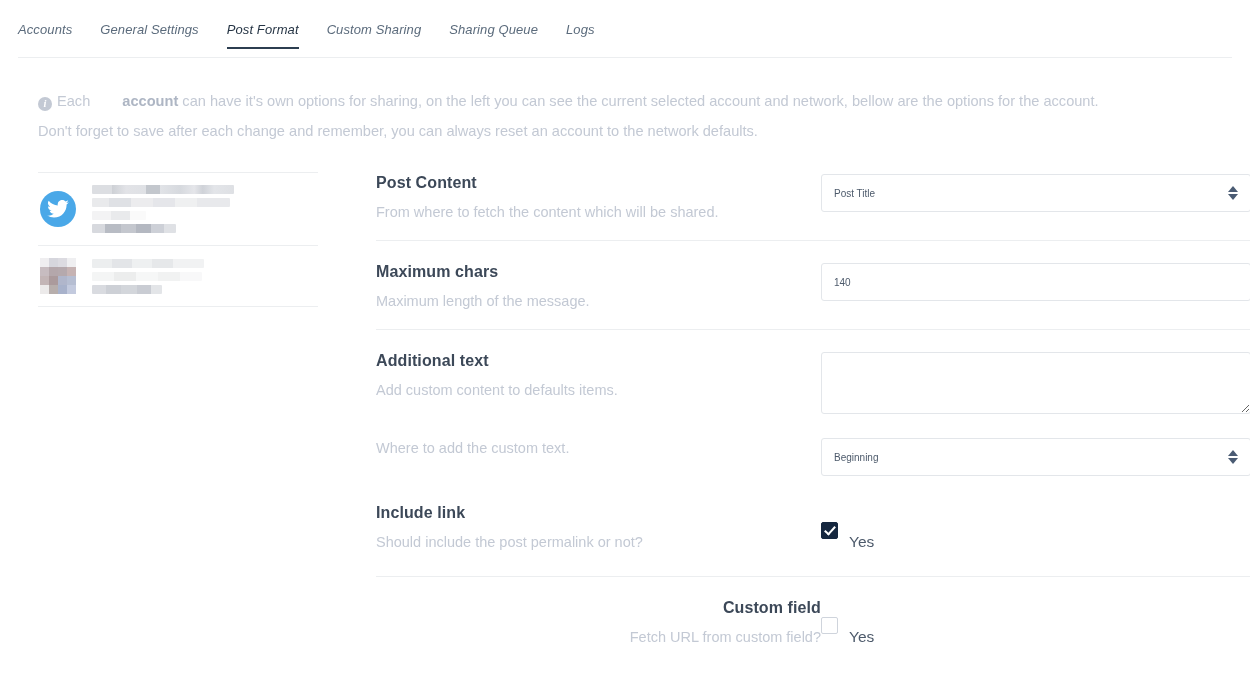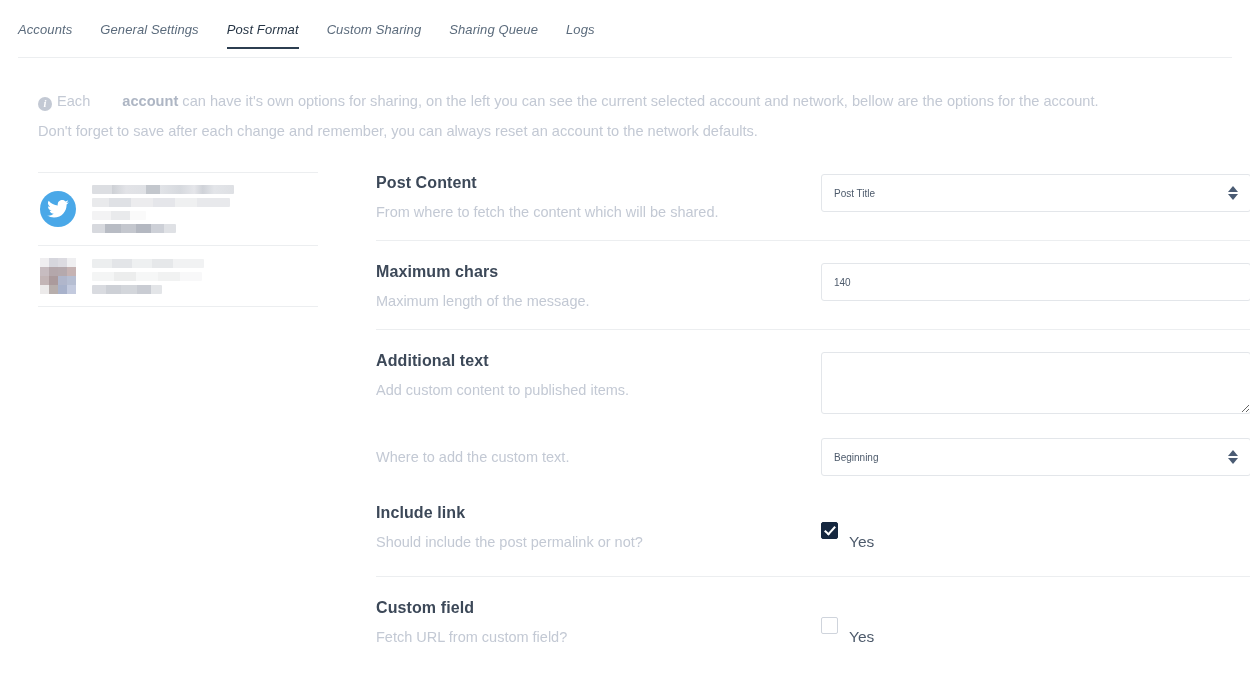--- a/index.html
+++ b/index.html
@@ -340,7 +340,7 @@
     <div class="row nb" style="padding-top:20px;">
       <div class="row-labels">
         <div class="f-title">Additional text</div>
-        <div class="f-desc">Add custom content to published items.</div>
+        <div class="f-desc">Add custom content to defaults items.</div>
       </div>
       <div class="row-ctl">
         <textarea class="ctl" placeholder="" style=""></textarea>

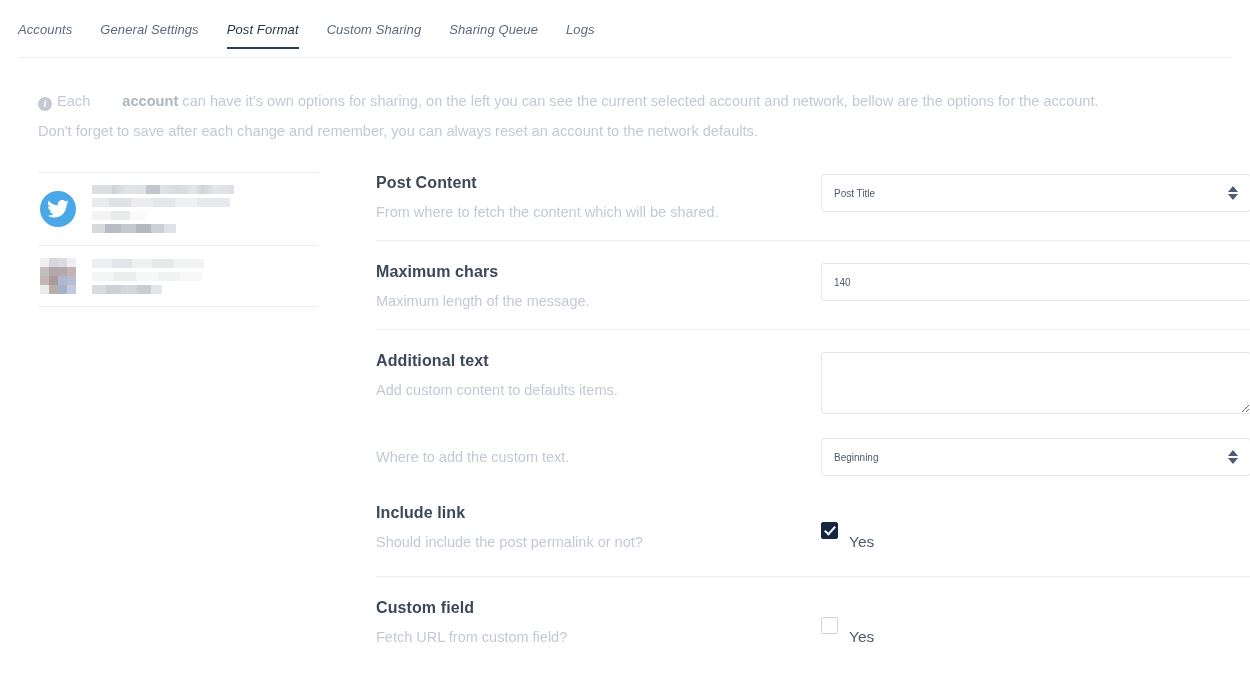--- a/index.html
+++ b/index.html
@@ -258,7 +258,7 @@
   }
   .chk-lbl { font-size: 15.5px; color: #4d5a6b; margin-top: 23px; }
 
-  .sub-row { display: flex; align-items: center; padding-top: 16px; }
+  .sub-row { display: flex; align-items: flex-start; padding-top: 16px; }
   .sub-row .row-labels { padding-top: 0; }
 </style>
 </head>

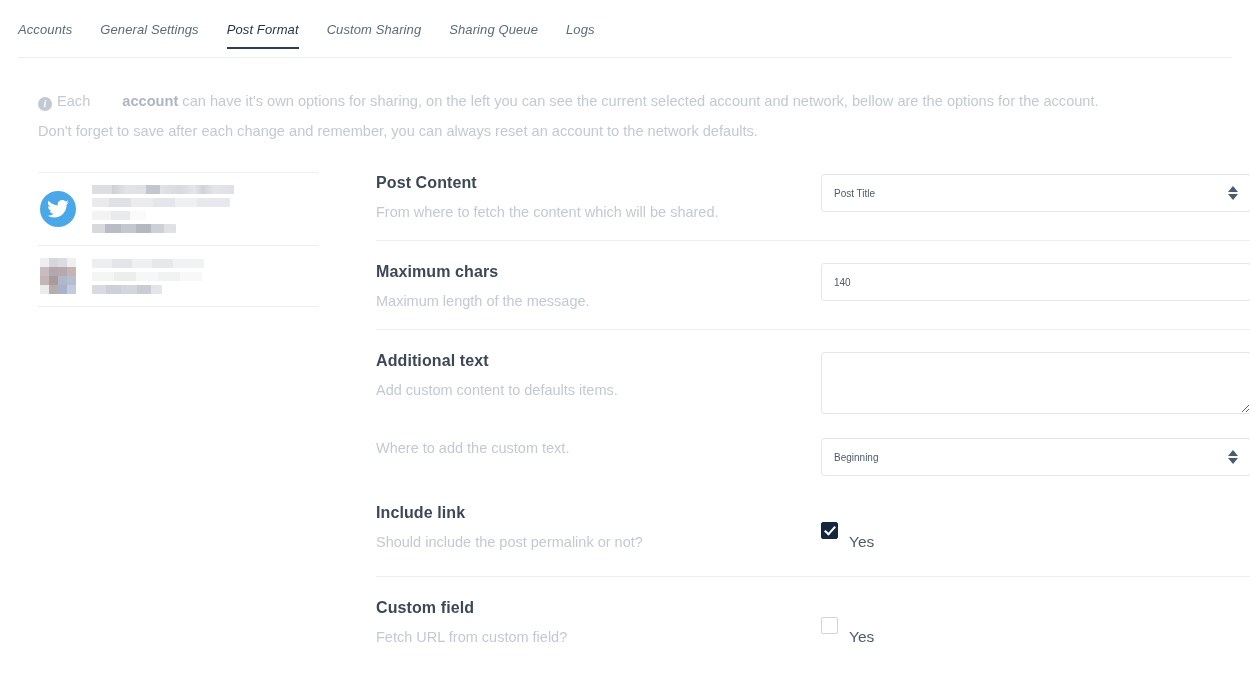--- a/index.html
+++ b/index.html
@@ -377,7 +377,7 @@
       </div>
     </div>
 
-    <div class="row nb" style="padding-top:20px;">
+    <div class="row nb" style="padding-top:20px;text-align:right;">
       <div class="row-labels">
         <div class="f-title">Custom field</div>
         <div class="f-desc">Fetch URL from custom field?</div>

